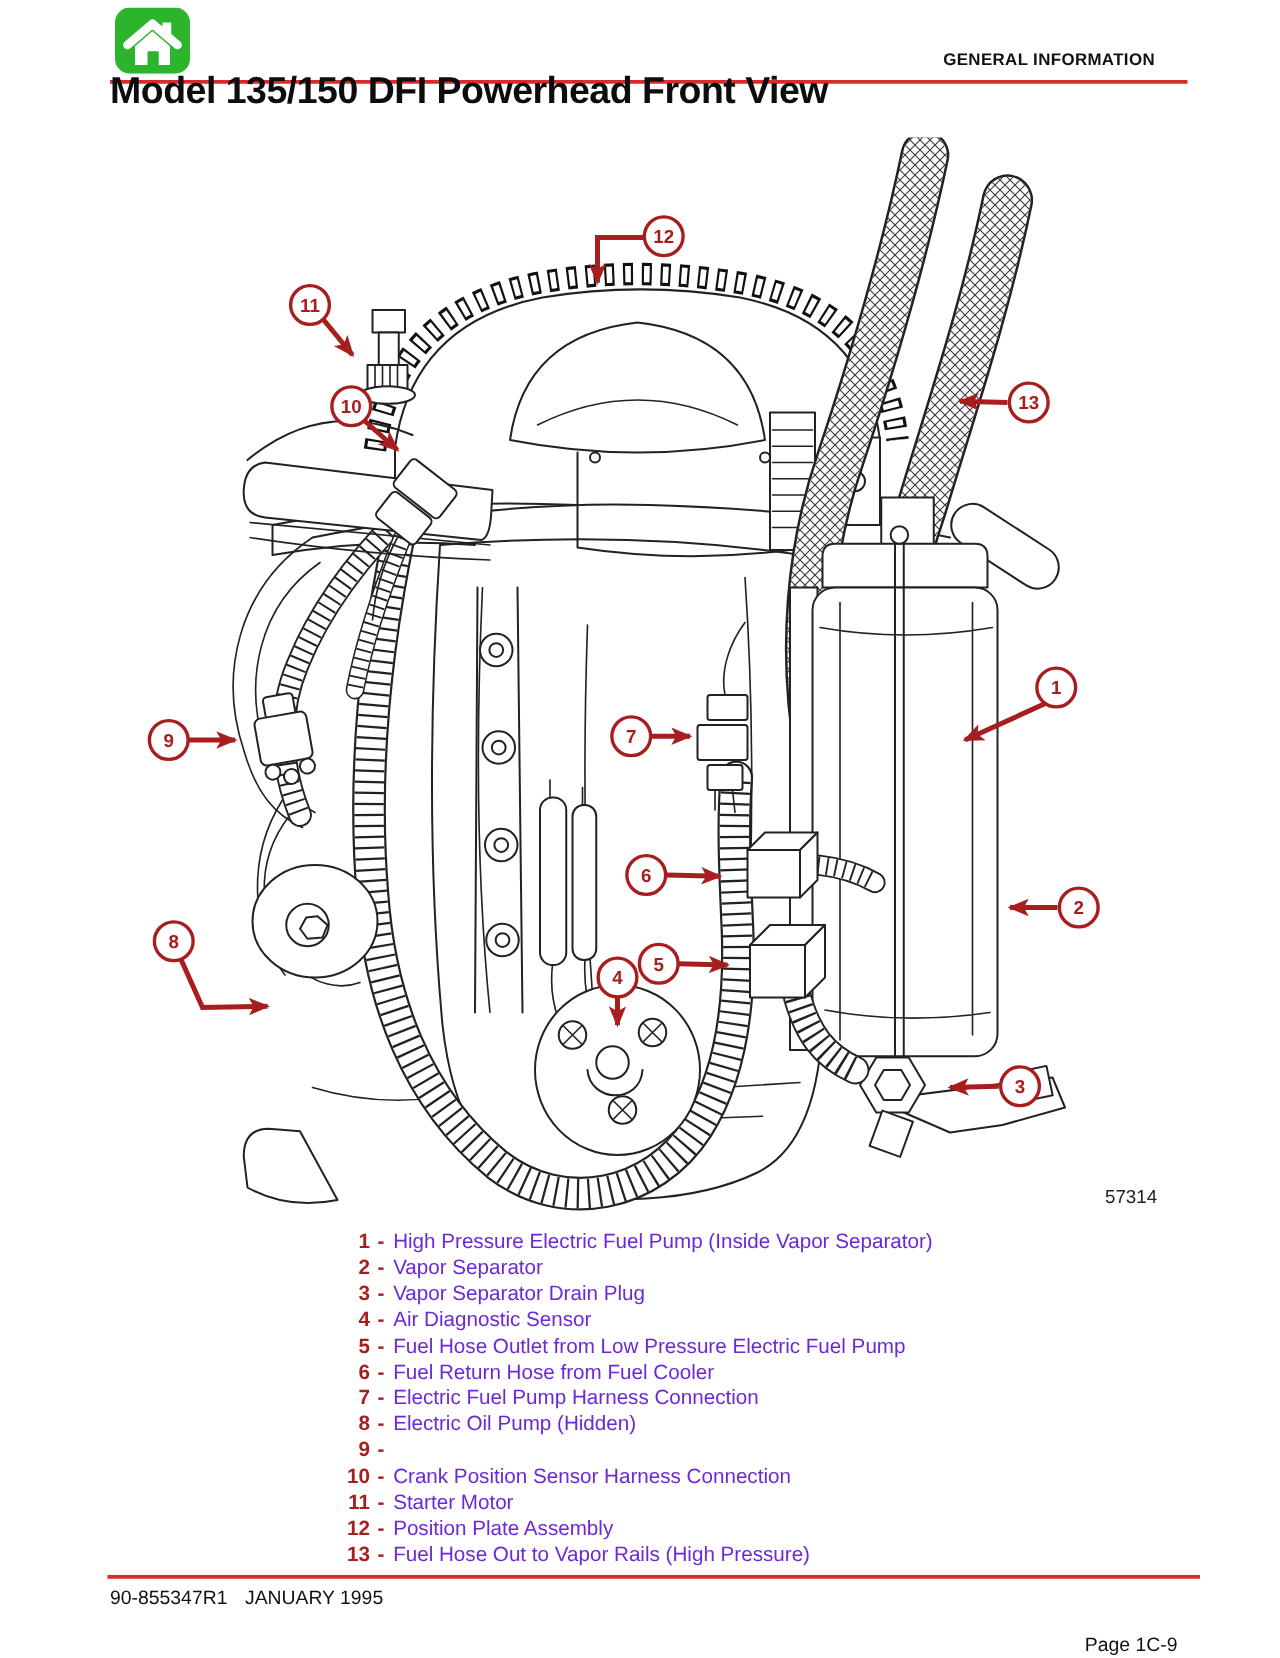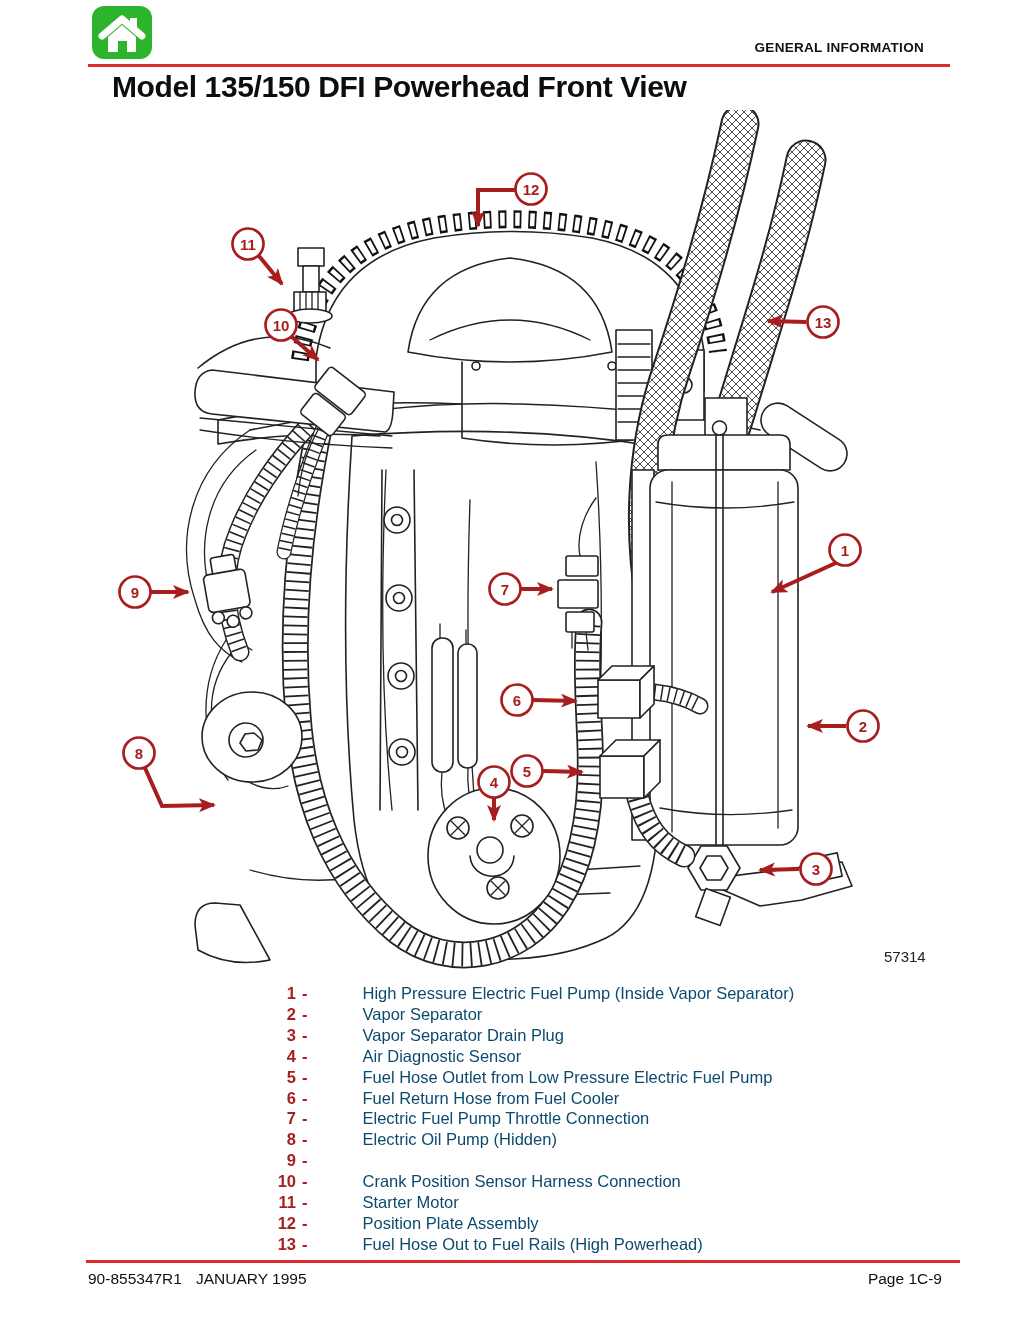--- a/index.html
+++ b/index.html
@@ -17,7 +17,7 @@
   .home-btn{position:absolute;left:92px;top:6px;width:60px;height:53px;border:none;padding:0;background:transparent;cursor:pointer;}
   .section-label{position:absolute;top:40px;right:84px;font-size:13.5px;font-weight:bold;letter-spacing:.3px;color:#111;}
   .rule-top{position:absolute;left:88px;top:64px;width:862px;height:3px;background:var(--accent-red);}
-  .page-title{position:absolute;left:88px;top:70px;font-size:30px;font-weight:bold;letter-spacing:-.4px;color:#0d0d0d;white-space:nowrap;margin-left:24px;}
+  .page-title{position:absolute;left:88px;top:56px;font-size:30px;font-weight:bold;letter-spacing:-.4px;color:#0d0d0d;white-space:nowrap;}
   
   .diagram{position:absolute;left:80px;top:110px;width:890px;height:872px;}
   .ln{stroke:#222;stroke-width:1.6;fill:none;stroke-linejoin:round;stroke-linecap:round;}

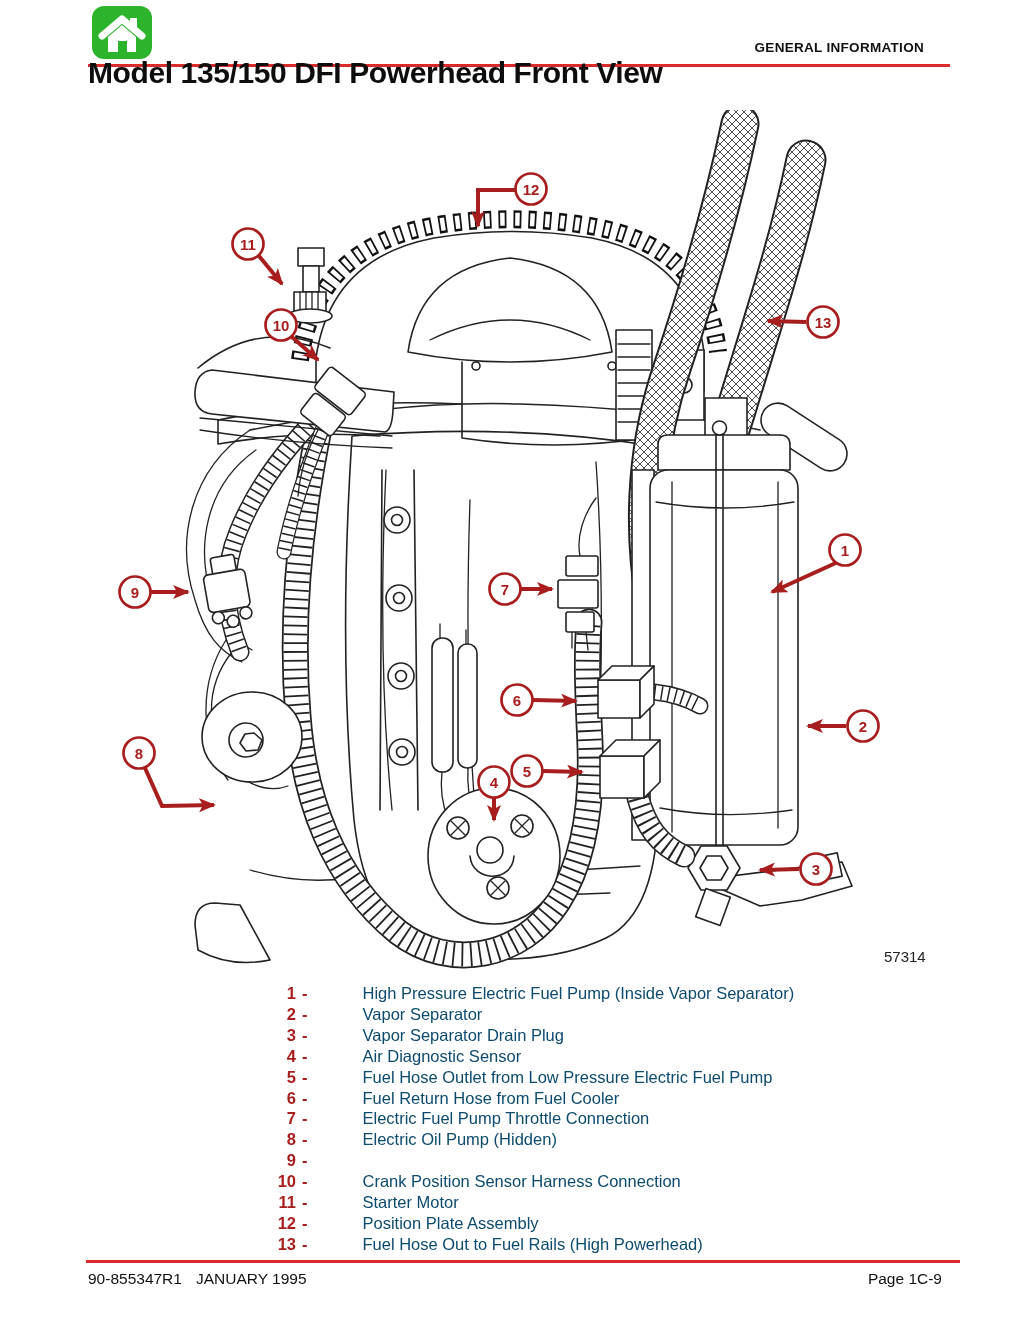--- a/index.html
+++ b/index.html
@@ -36,7 +36,7 @@
   .legend-row{display:flex;align-items:baseline;line-height:20.9px;font-size:16.5px;}
   .legend-row .num{display:inline-block;width:30px;text-align:right;color:var(--callout-red);font-weight:bold;}
   .legend-row .sep{color:var(--callout-red);font-weight:bold;padding:0 7px 0 6px;}
-  .legend-row .lbl{color:#0c4a6e;margin-left:48px;}
+  .legend-row .lbl{color:#6d28d9;}
   
   .rule-bottom{position:absolute;left:86px;top:1260px;width:874px;height:3px;background:var(--accent-red);}
   .footer-left{position:absolute;left:88px;top:1270px;font-size:15.5px;color:#111;}

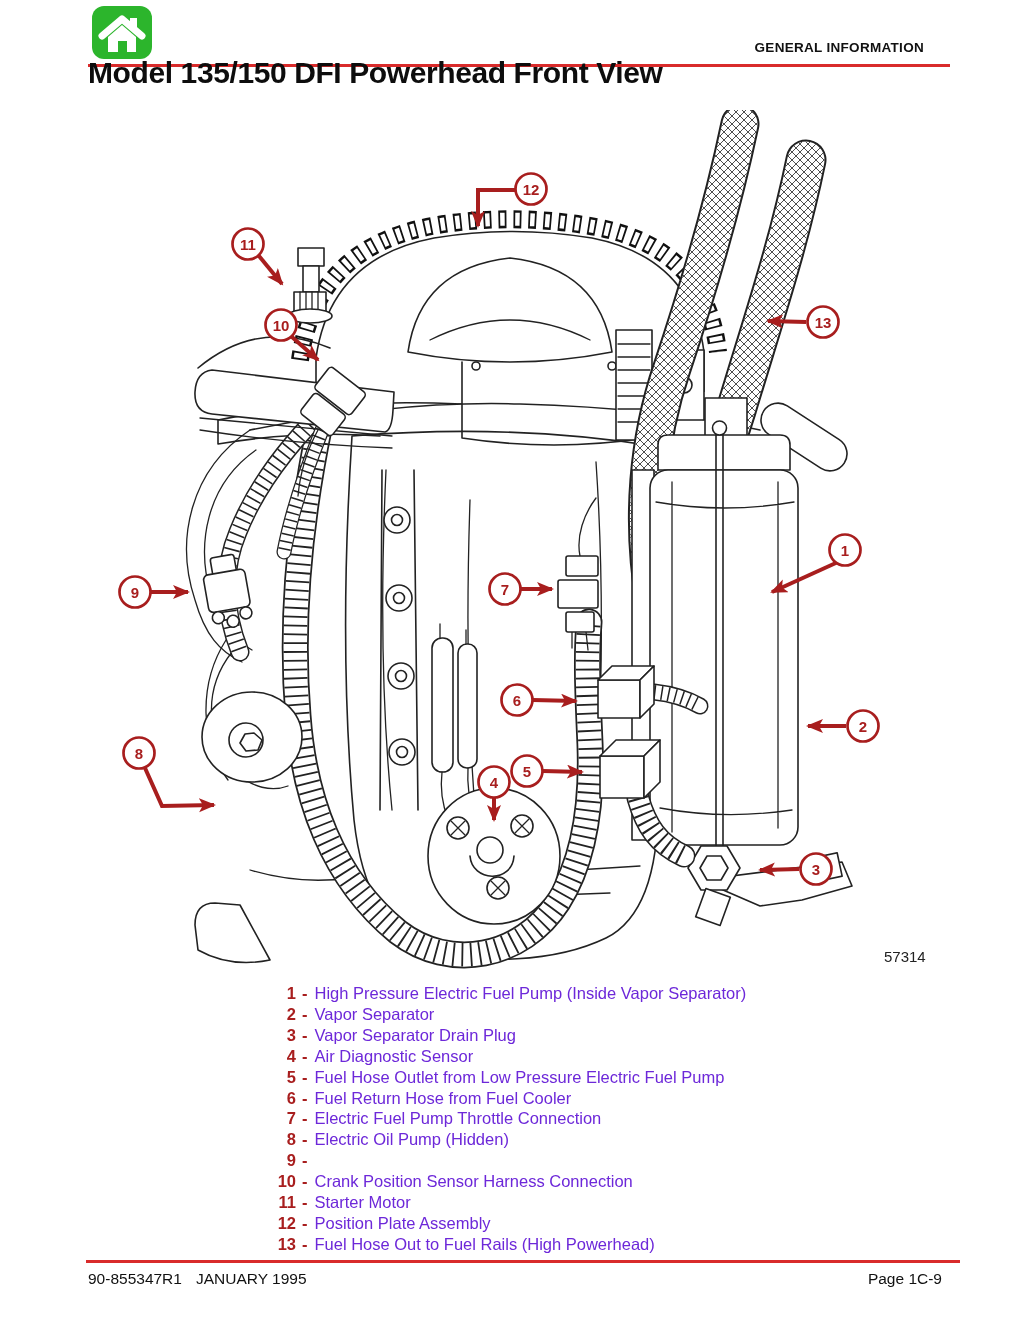--- a/index.html
+++ b/index.html
@@ -329,7 +329,7 @@
     <div class="legend-row">
         <span class="num">7</span>
         <span class="sep">-</span>
-        <span class="lbl">Electric Fuel Pump Throttle Connection</span>
+        <span class="lbl">Electric Fuel Pump Harness Connection</span>
       </div>
     <div class="legend-row">
         <span class="num">8</span>

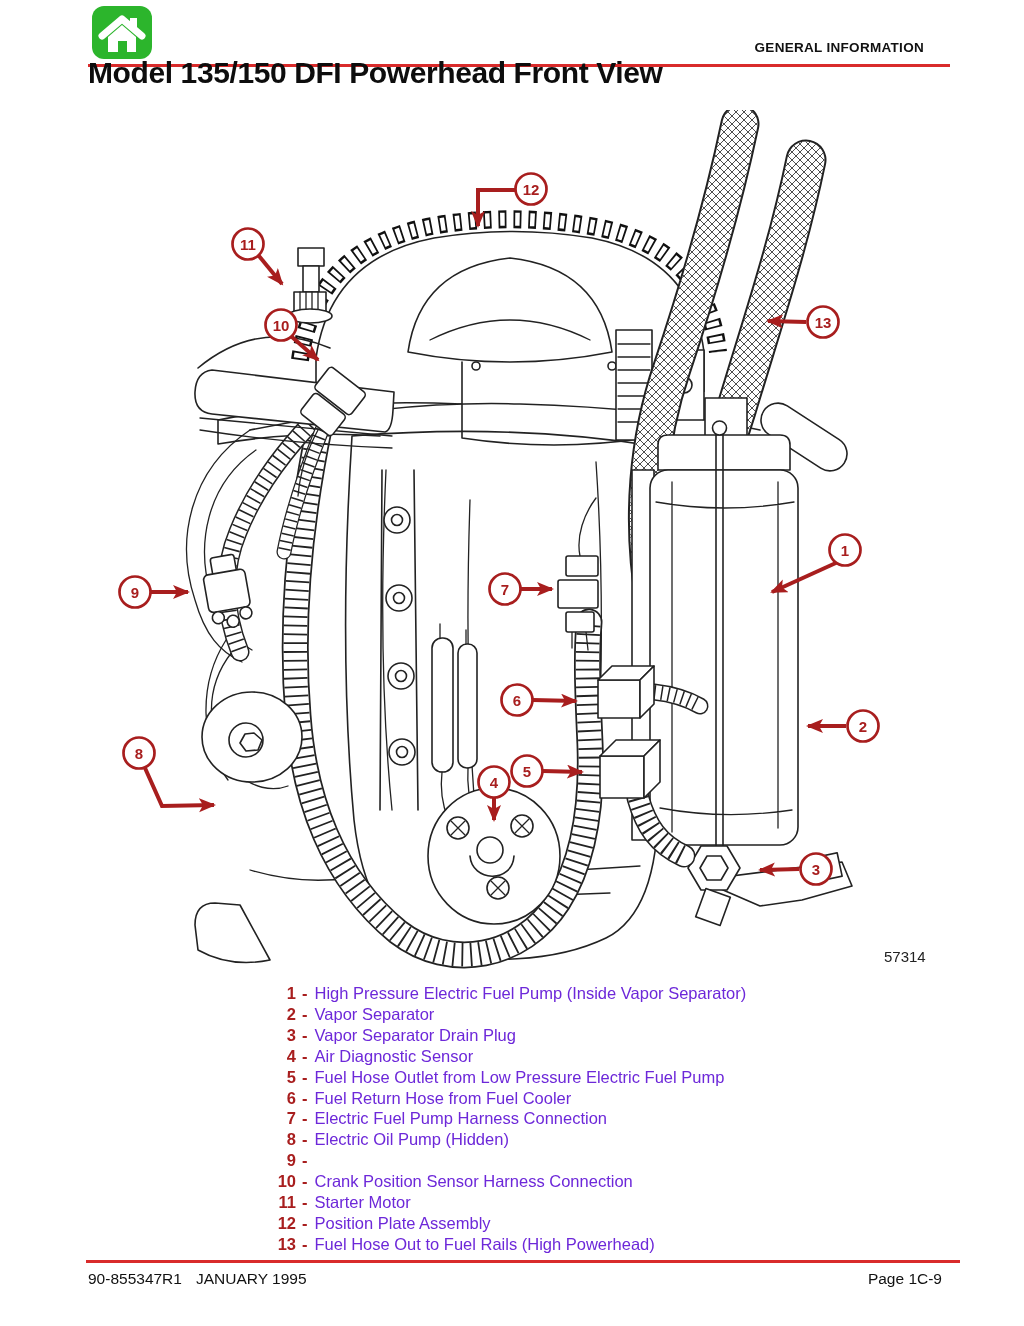--- a/index.html
+++ b/index.html
@@ -358,7 +358,7 @@
     <div class="legend-row">
         <span class="num">13</span>
         <span class="sep">-</span>
-        <span class="lbl">Fuel Hose Out to Fuel Rails (High Powerhead)</span>
+        <span class="lbl">Fuel Hose Out to Vapor Rails (High Pressure)</span>
       </div>
   </div>
 

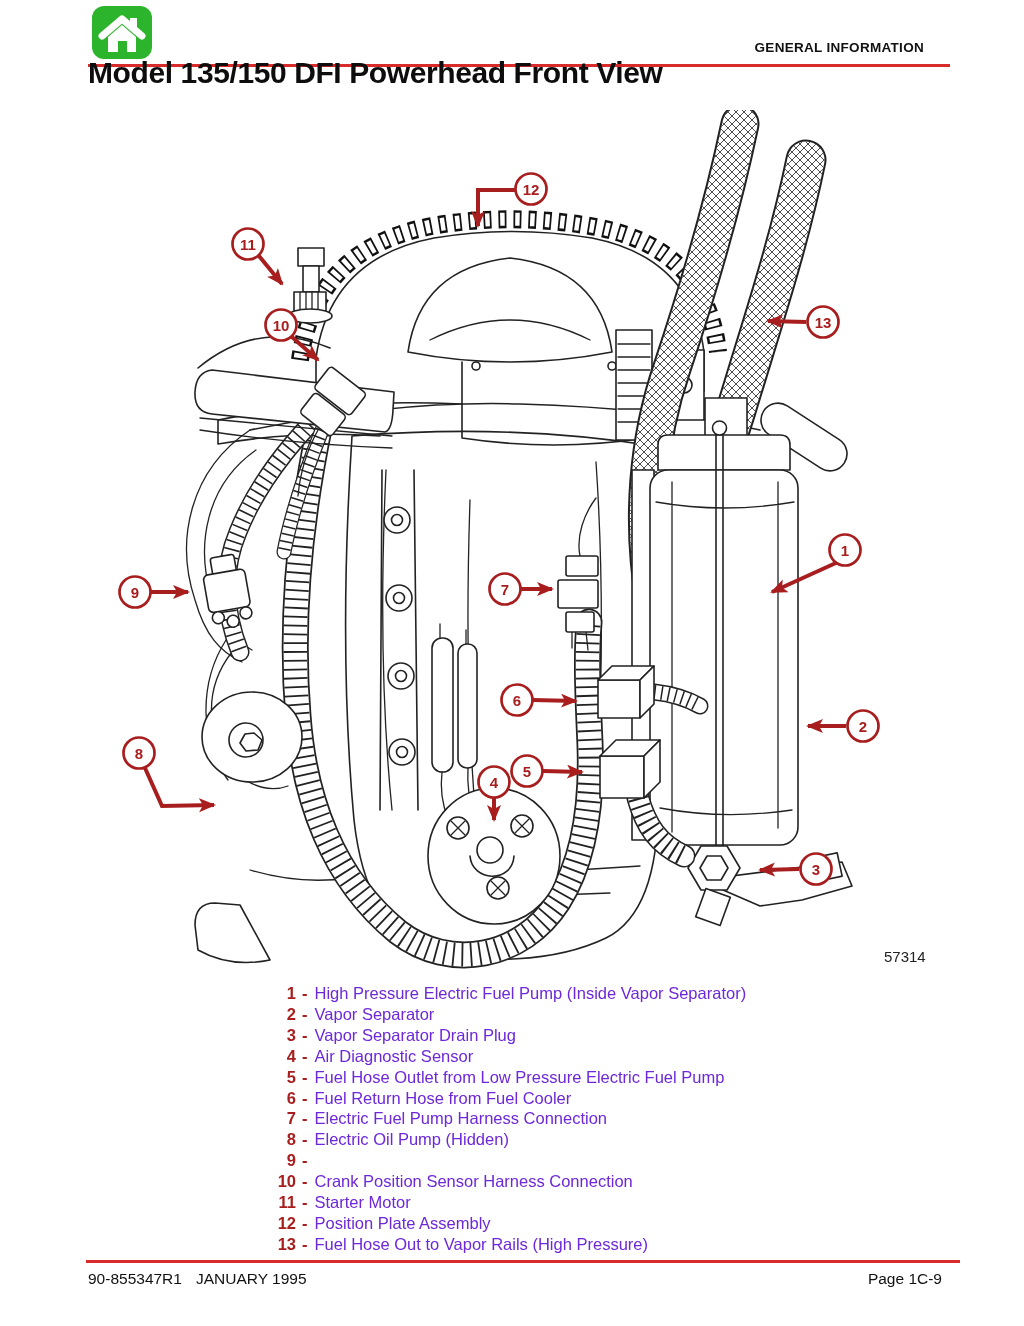--- a/index.html
+++ b/index.html
@@ -41,7 +41,7 @@
   .rule-bottom{position:absolute;left:86px;top:1260px;width:874px;height:3px;background:var(--accent-red);}
   .footer-left{position:absolute;left:88px;top:1270px;font-size:15.5px;color:#111;}
   .footer-left .gap{display:inline-block;width:14px;}
-  .footer-right{position:absolute;right:66px;top:1270px;font-size:15.5px;color:#111;}
+  .footer-right{position:absolute;right:66px;top:1308px;font-size:15.5px;color:#111;}
 </style>
 </head>
 <body>

